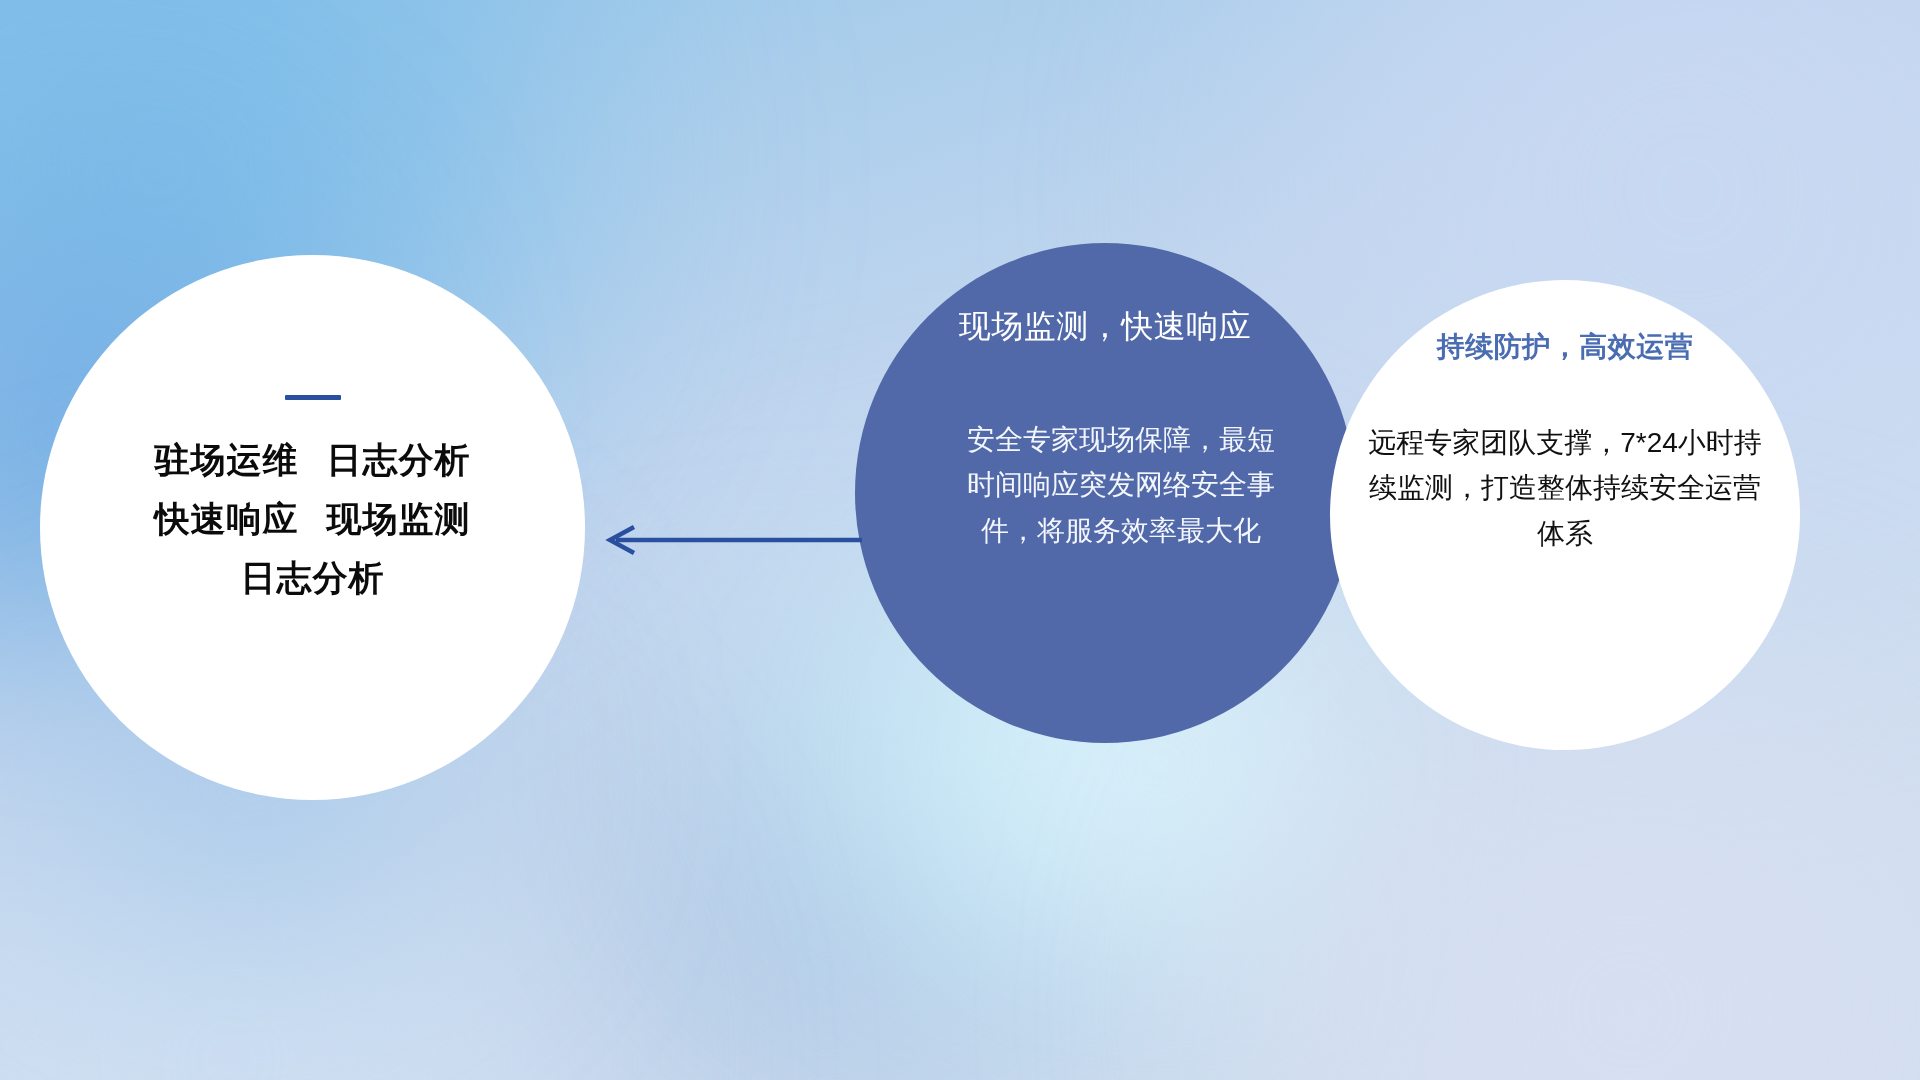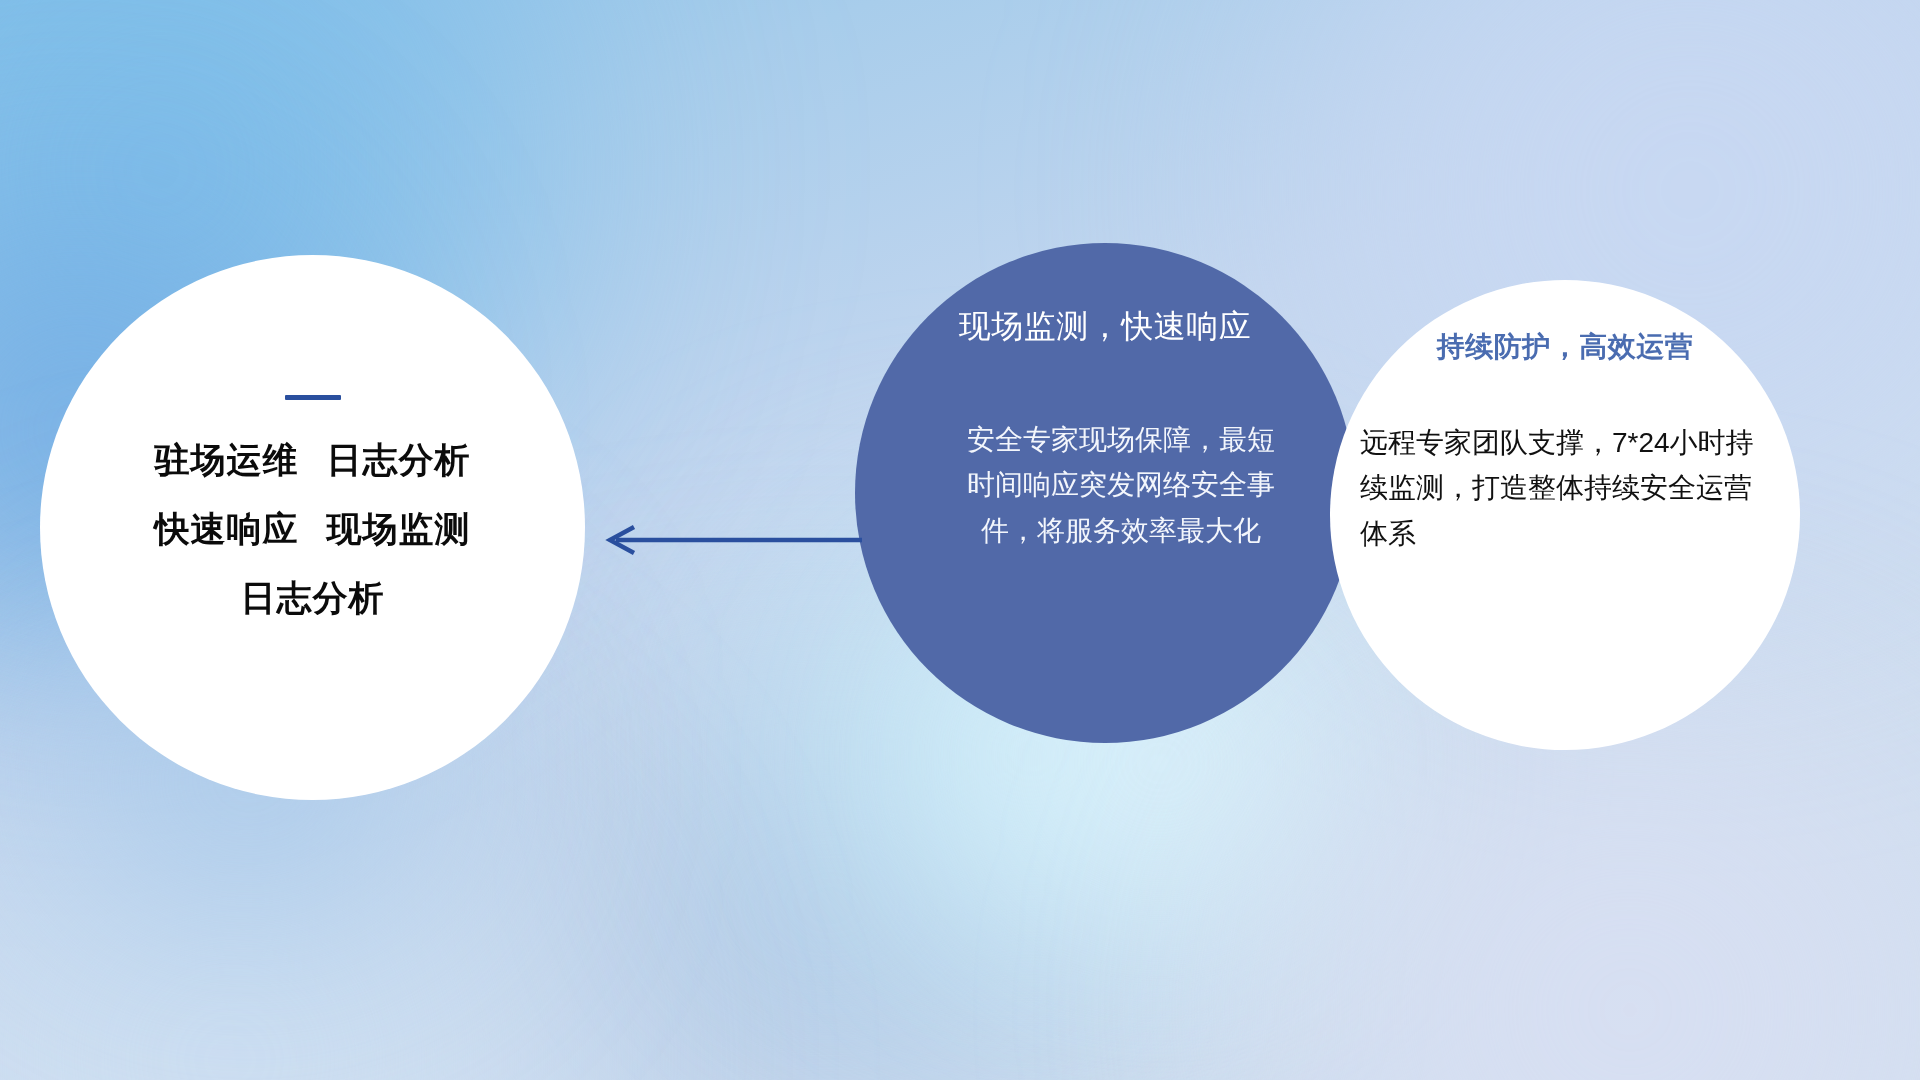--- a/index.html
+++ b/index.html
@@ -101,7 +101,7 @@
     display: flex;
     flex-direction: column;
     align-items: center;
-    gap: 32px;
+    gap: 22px;
   }
   .left-line {
     font-size: 35px;

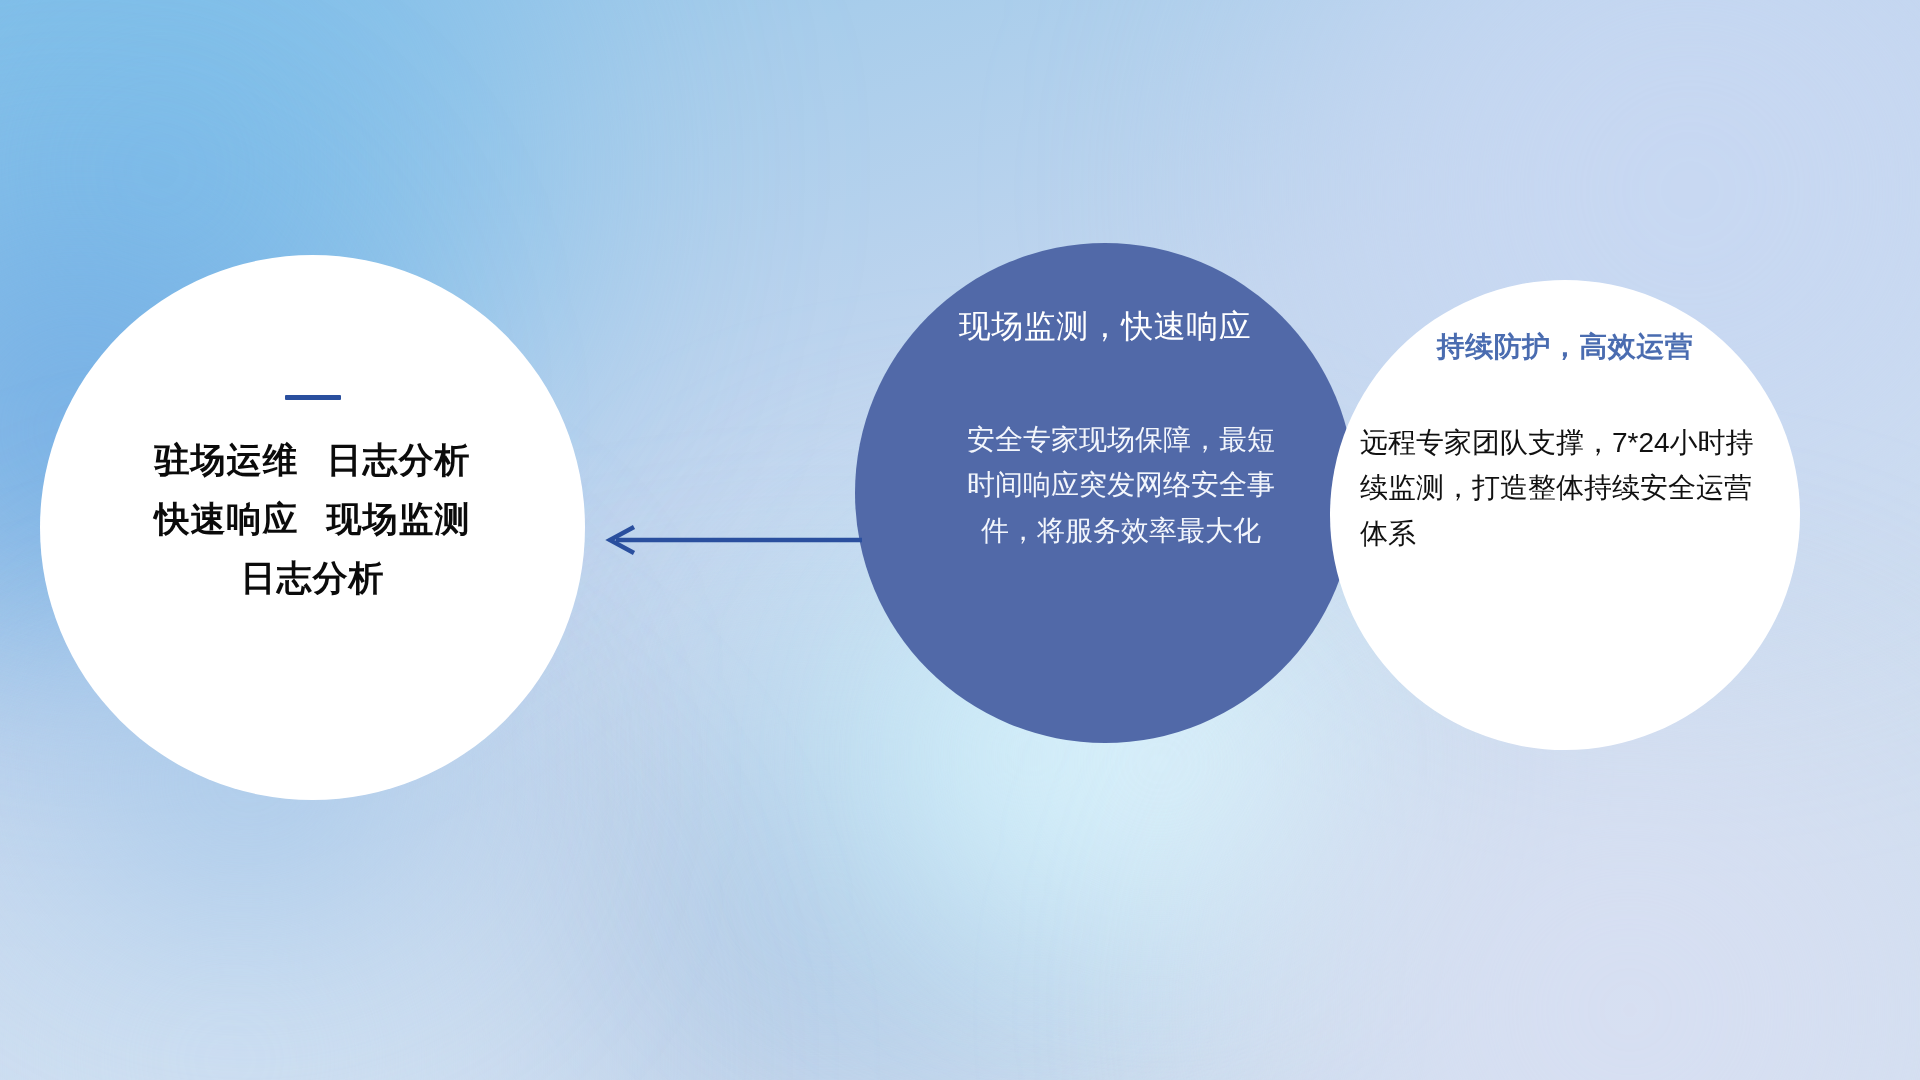--- a/index.html
+++ b/index.html
@@ -172,7 +172,7 @@
     font-size: 28px;
     line-height: 1.62;
     color: #111111;
-    text-align: left;
+    text-align: center;
   }
 
   

